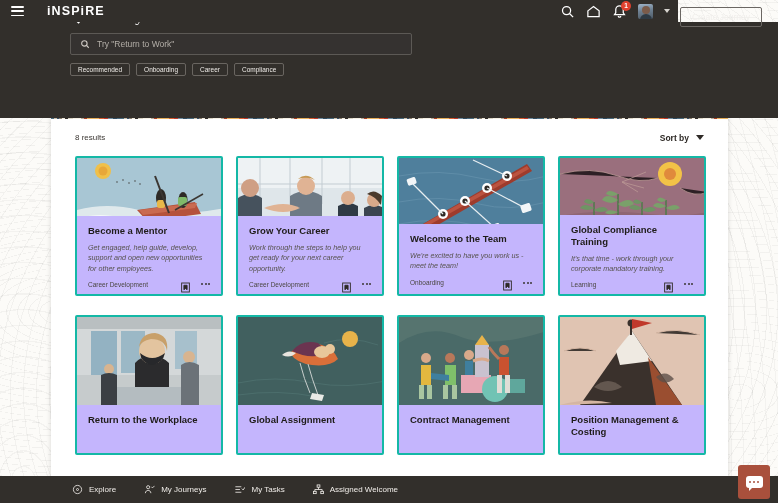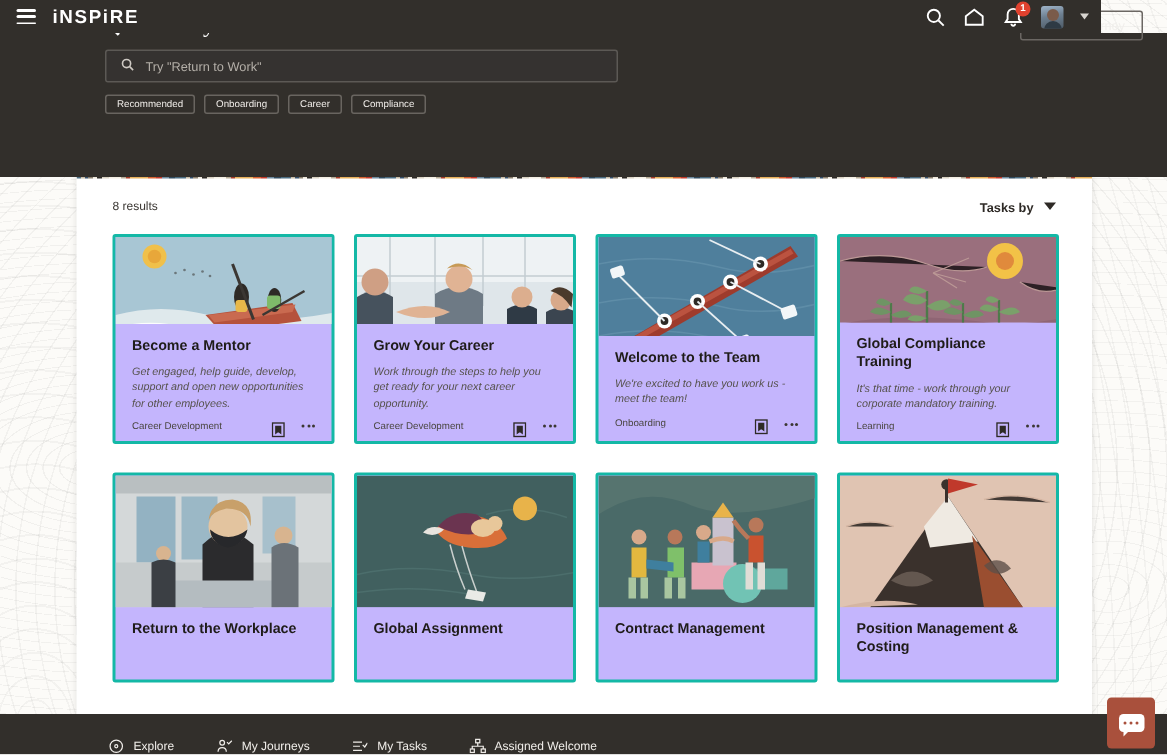--- a/index.html
+++ b/index.html
@@ -30,10 +30,11 @@
   
   .topbar {
     position: absolute; top: 0; left: 0;
-    width: 734px; height: 22px;
+    width: 678px; height: 22px;
     background: #322f2b;
     display: flex; align-items: center;
     z-index: 20;
+    gap: 12px;
   }
   .hamburger {
     width: 13px; height: 10px;

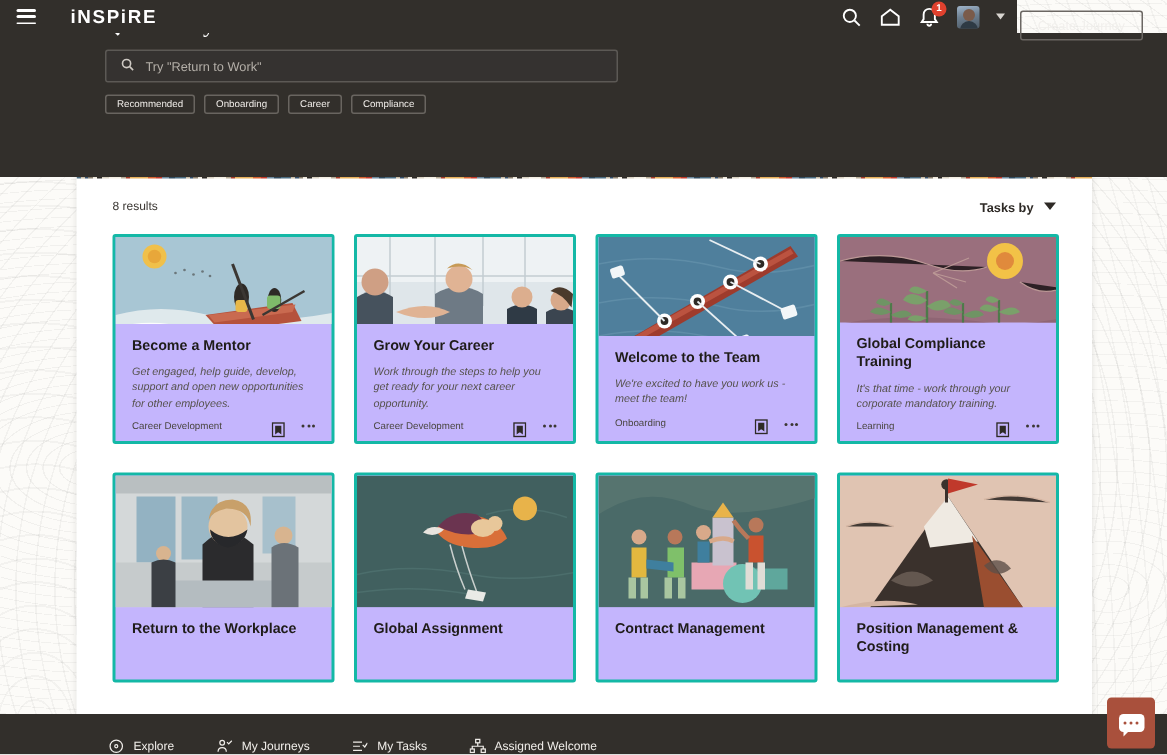--- a/index.html
+++ b/index.html
@@ -348,7 +348,7 @@
     <div class="panel-head">
       <span class="results-count">8 results</span>
       <span class="sortby">
-        <span>Tasks by</span>
+        <span>Sort by</span>
         <span class="sort-caret"></span>
       </span>
     </div>

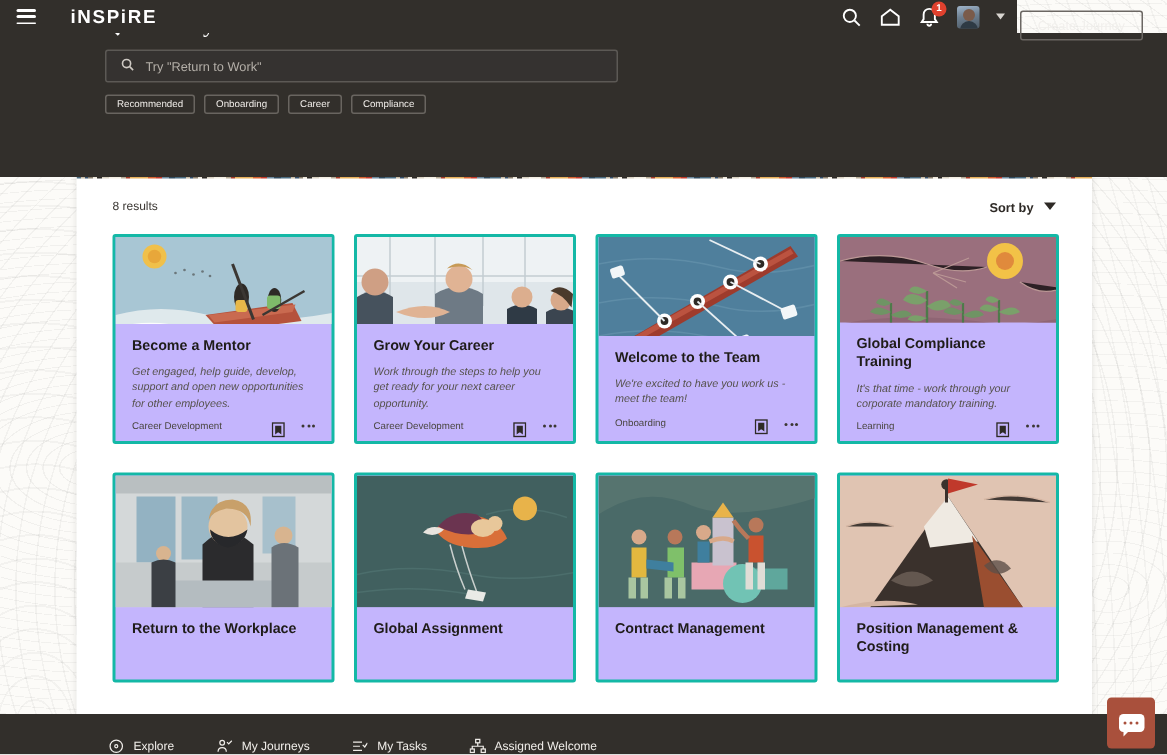--- a/index.html
+++ b/index.html
@@ -237,7 +237,7 @@
     position: absolute; bottom: 0; left: 0;
     width: 778px; height: 27px;
     background: #322f2b;
-    display: flex; align-items: flex-end;
+    display: flex; align-items: center;
     padding-left: 72px; gap: 28px;
     z-index: 30;
   }

